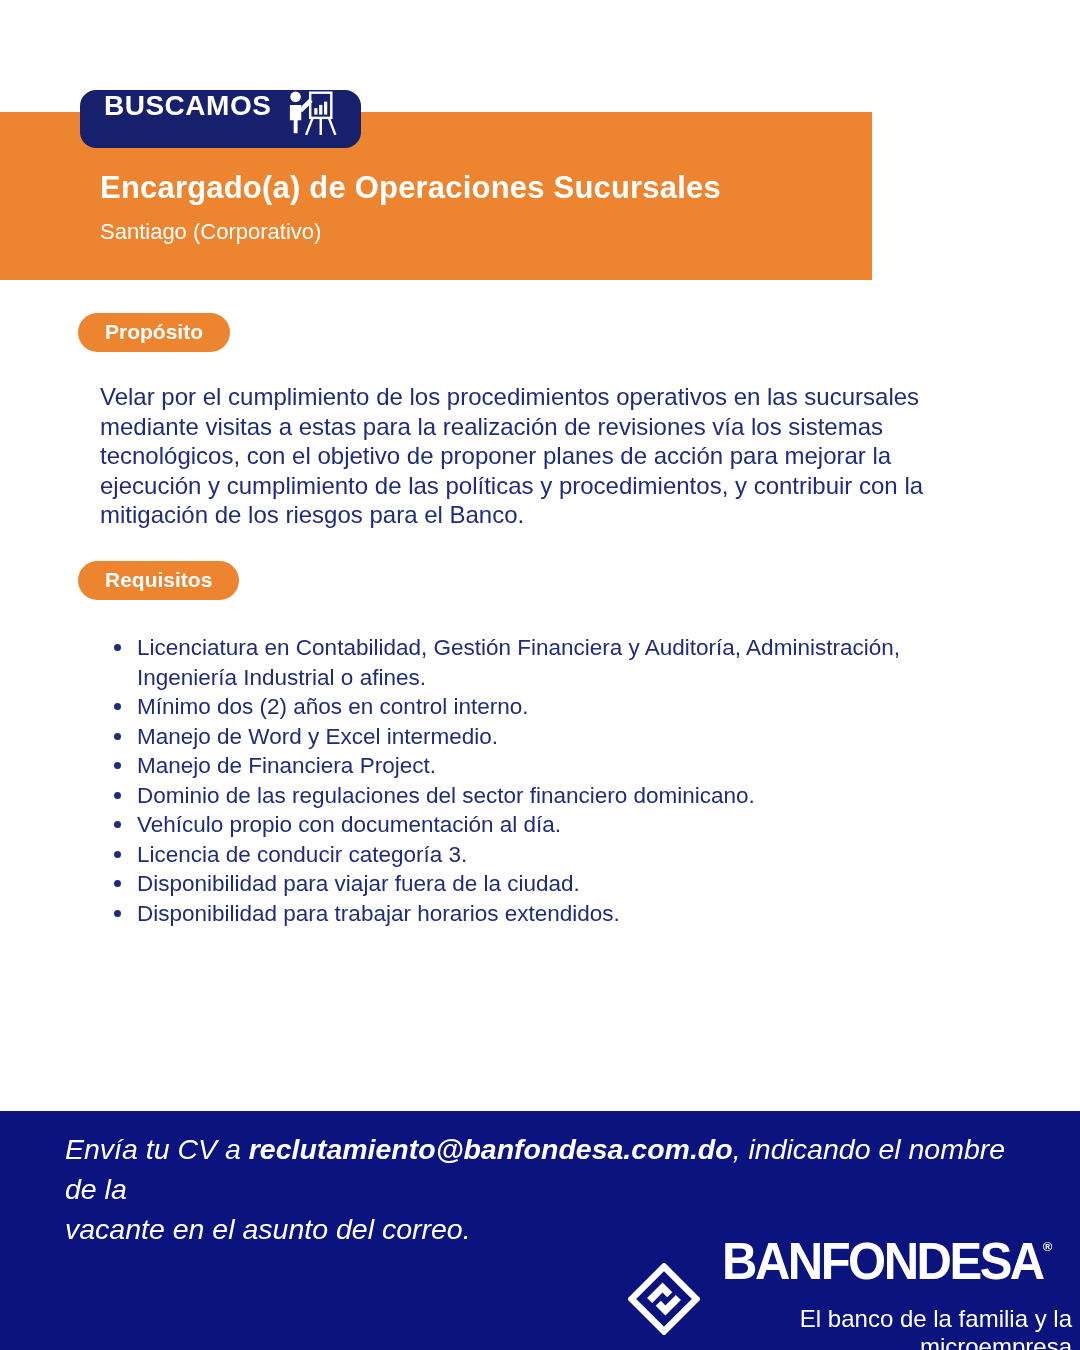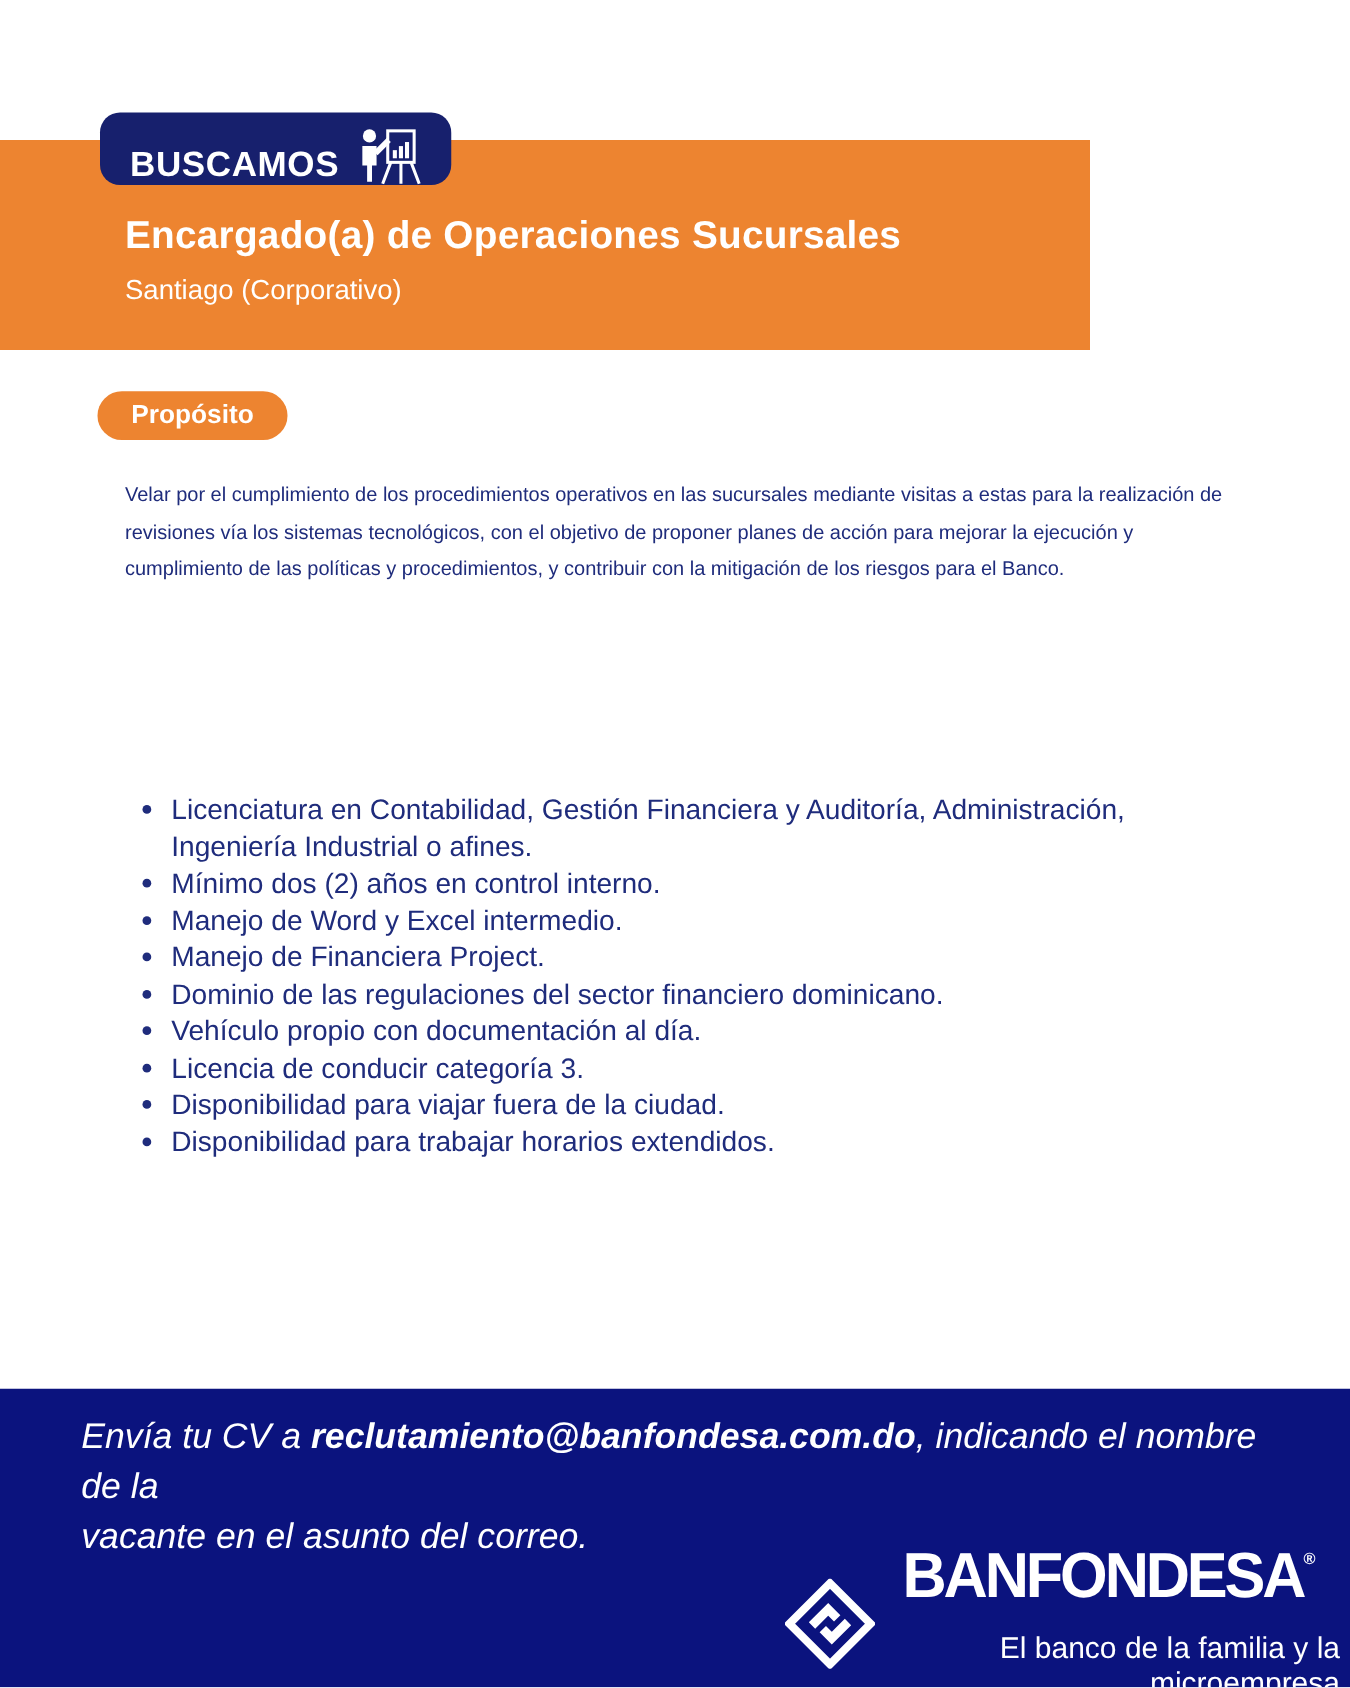--- a/index.html
+++ b/index.html
@@ -16,7 +16,7 @@
     height:58px;
     background:var(--navy_badge);
     border-radius:16px;
-    display:flex;align-items:flex-end;gap:14px;
+    display:flex;align-items:flex-start;gap:14px;
     padding:0 24px;
     z-index:3;
   }

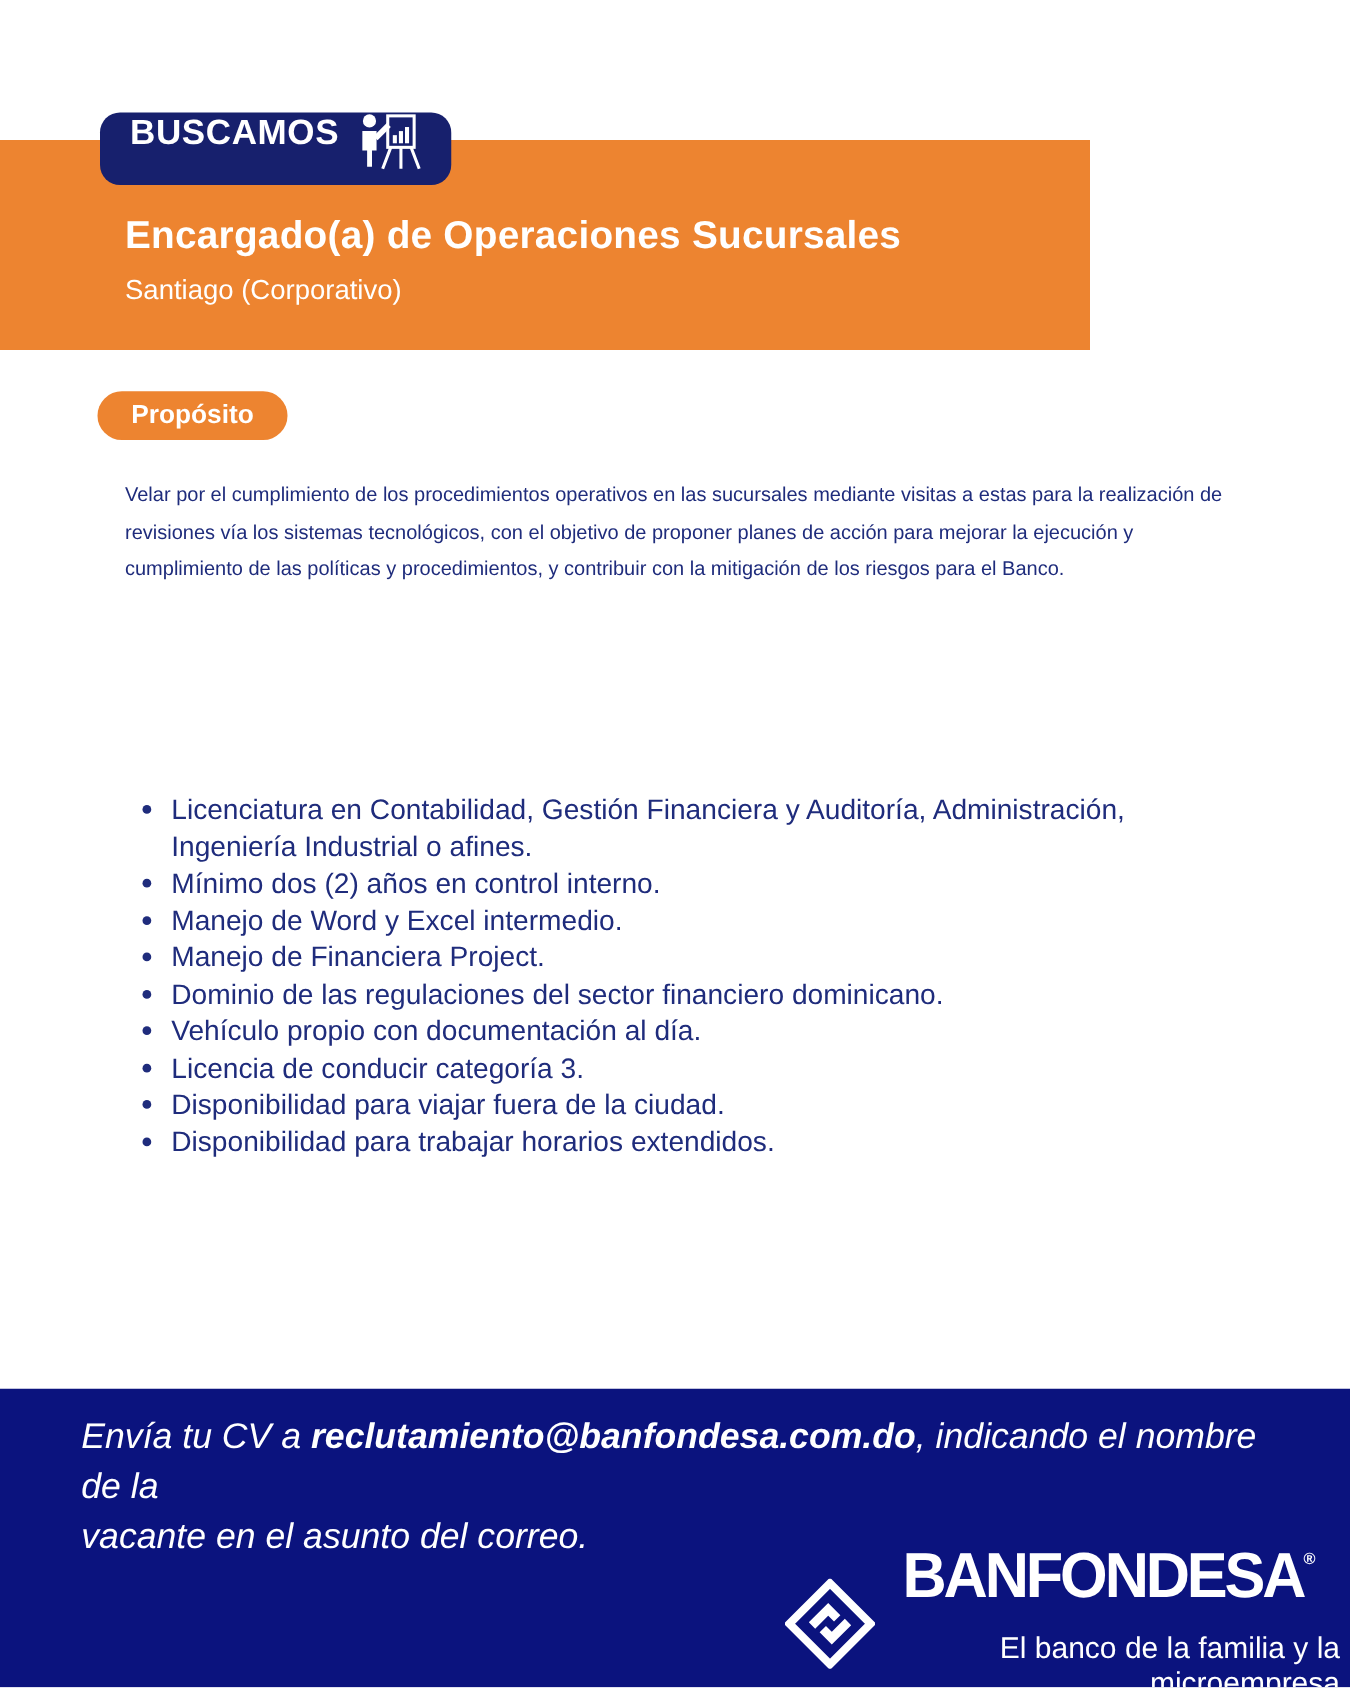--- a/index.html
+++ b/index.html
@@ -55,7 +55,7 @@
     position:absolute;left:100px;top:382px;
     width:885px;margin:0;
     color:var(--text_navy);
-    font-size:16px;line-height:29.5px;
+    font-size:24px;line-height:29.5px;
   }
   .req-list{
     position:absolute;left:100px;top:633px;

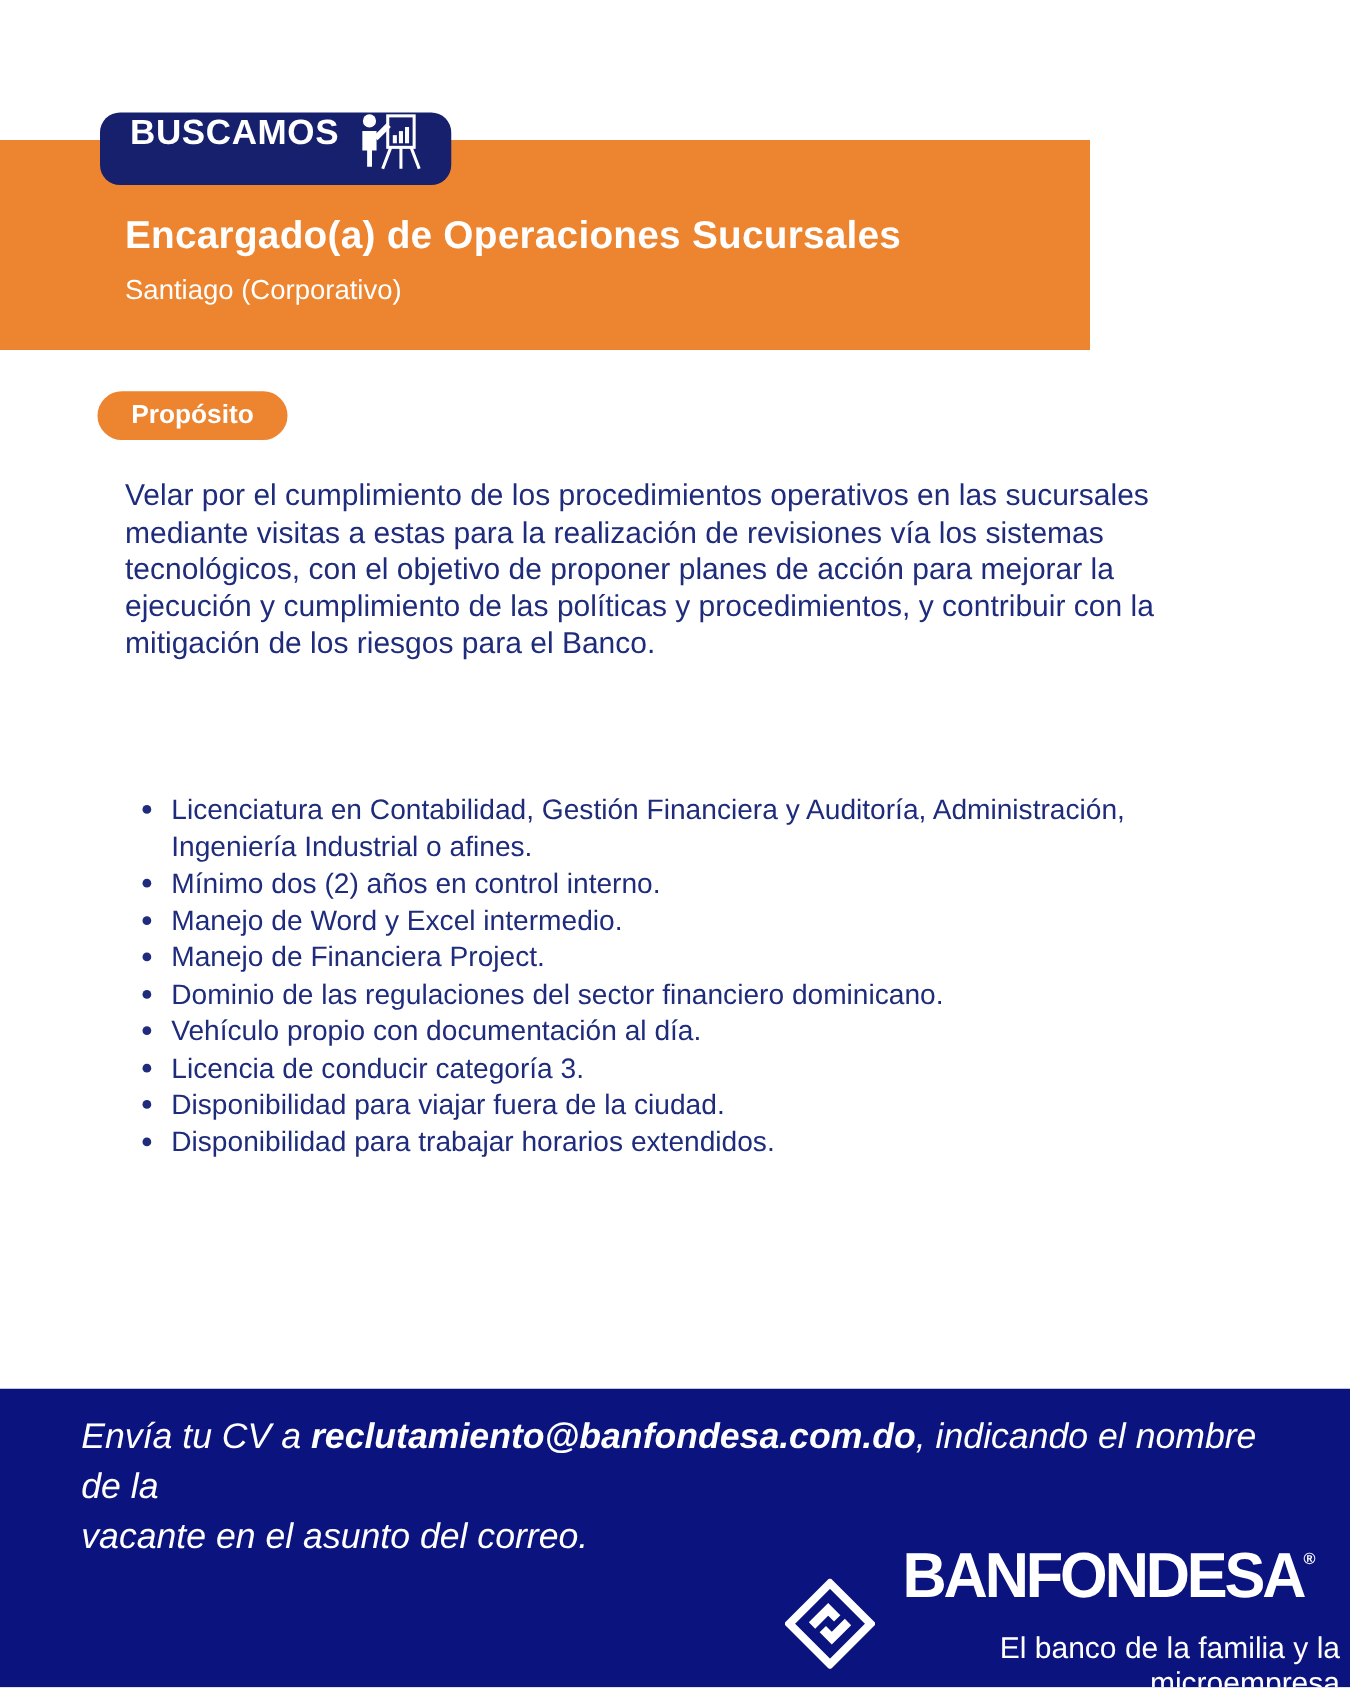--- a/index.html
+++ b/index.html
@@ -129,6 +129,7 @@
   <div class="pill pill-proposito">Propósito</div>
   <p class="purpose-text">Velar por el cumplimiento de los procedimientos operativos en las sucursales mediante visitas a estas para la realización de revisiones vía los sistemas tecnológicos, con el objetivo de proponer planes de acción para mejorar la ejecución y cumplimiento de las políticas y procedimientos, y contribuir con la mitigación de los riesgos para el Banco.</p>
 
+  <div class="pill pill-requisitos">Requisitos</div>
   <ul class="req-list">
     <li>Licenciatura en Contabilidad, Gestión Financiera y Auditoría, Administración, Ingeniería Industrial o afines.</li>
     <li>Mínimo dos (2) años en control interno.</li>

